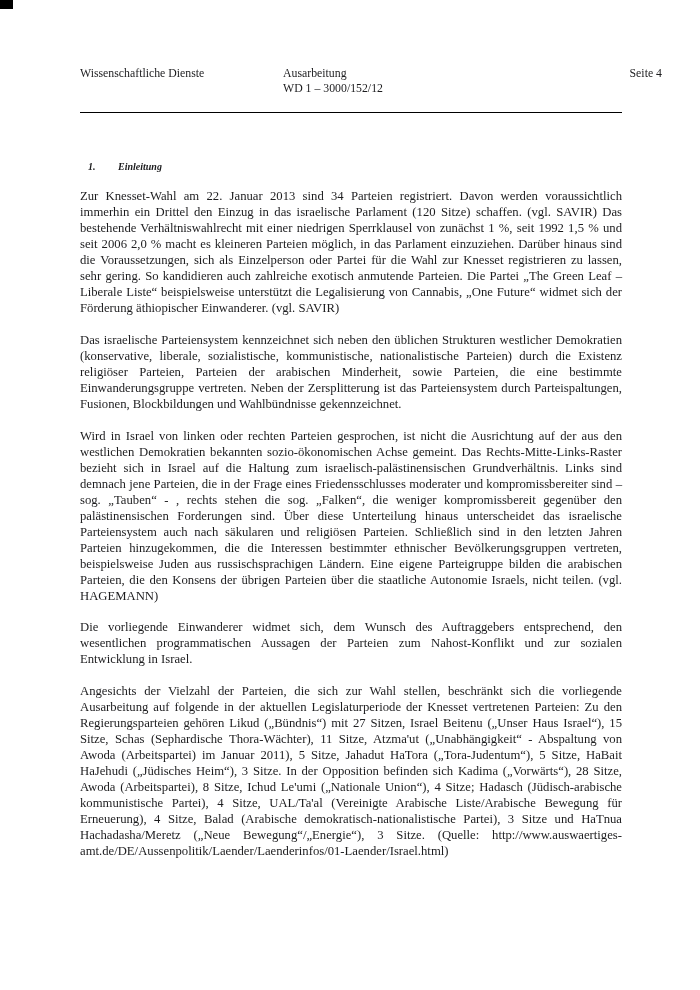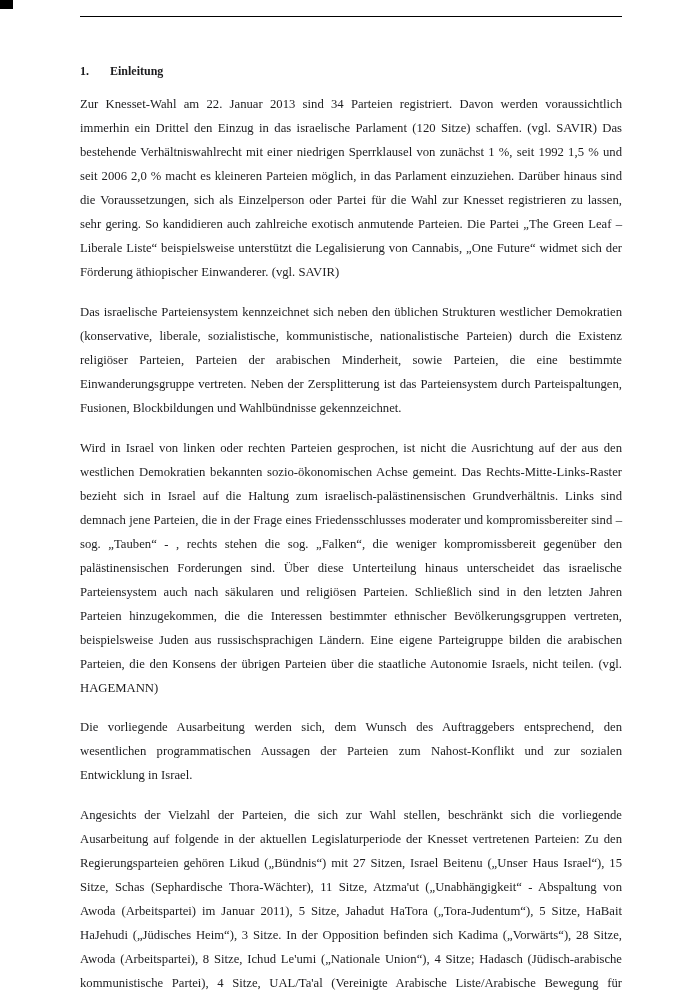--- a/index.html
+++ b/index.html
@@ -76,6 +76,14 @@
 
   <div class="content">
 
+    <header class="doc-header">
+      <span class="h-left">Wissenschaftliche Dienste</span>
+      <span class="h-center">
+        <span>Ausarbeitung</span>
+        <span>WD 1 – 3000/152/12</span>
+      </span>
+      <span class="h-right">Seite 4</span>
+    </header>
 
     <hr class="rule">
 

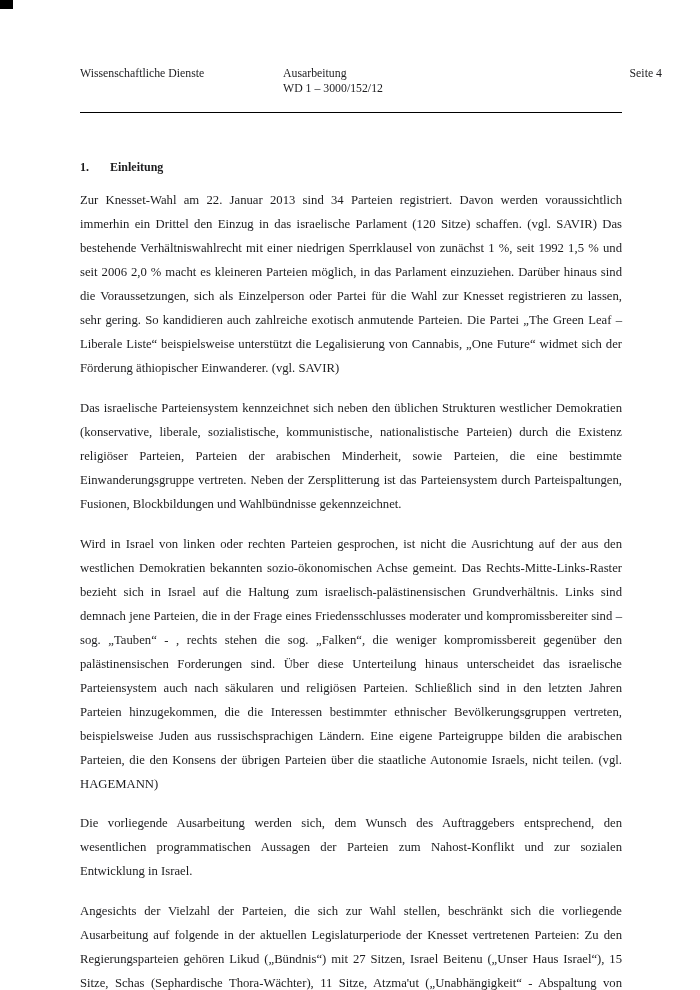--- a/index.html
+++ b/index.html
@@ -49,10 +49,11 @@
     height: 0;
   }
   .section-heading {
-    margin: 46px 0 13px 0;
-    font-size: 12px;
+    margin: 46px 0 13px 8px;
+    font-size: 10px;
     font-weight: bold;
     line-height: 16px;
+    font-style: italic;
   }
   .sec-num {
     display: inline-block;

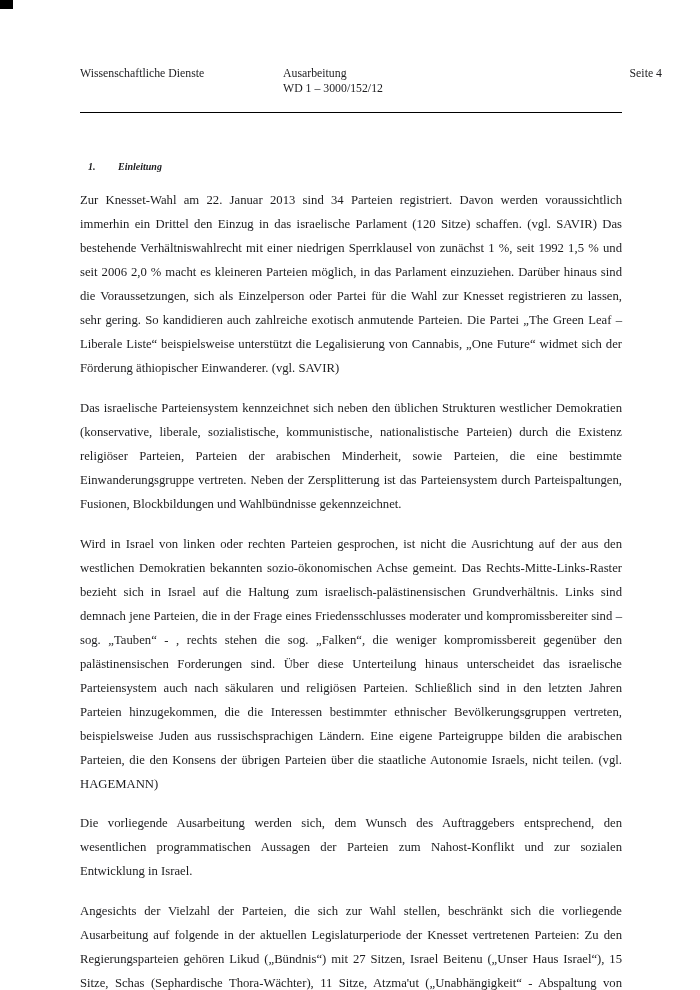--- a/index.html
+++ b/index.html
@@ -62,7 +62,7 @@
   .para {
     margin: 0 0 15.8px 0;
     font-size: 12.7px;
-    line-height: 24px;
+    line-height: 16px;
     text-align: justify;
     overflow-wrap: break-word;
     hyphens: auto;

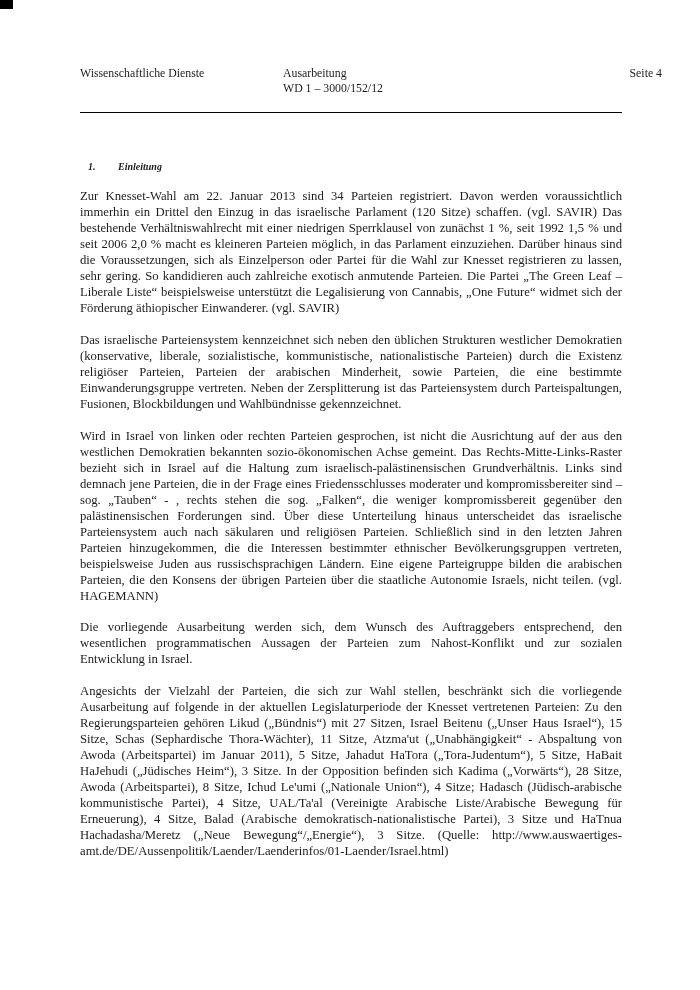--- a/index.html
+++ b/index.html
@@ -95,7 +95,7 @@
     <p class="para">Zur Knesset-Wahl am 22. Januar 2013 sind 34 Parteien registriert. Davon werden voraussichtlich immerhin ein Drittel den Einzug in das israelische Parlament (120 Sitze) schaffen. (vgl. SAVIR) Das bestehende Verhältniswahlrecht mit einer niedrigen Sperrklausel von zunächst 1 %, seit 1992 1,5 % und seit 2006 2,0 % macht es kleineren Parteien möglich, in das Parlament einzuziehen. Darüber hinaus sind die Voraussetzungen, sich als Einzelperson oder Partei für die Wahl zur Knesset registrieren zu lassen, sehr gering. So kandidieren auch zahlreiche exotisch anmutende Parteien. Die Partei „The Green Leaf – Liberale Liste“ beispielsweise unterstützt die Legalisierung von Cannabis, „One Future“ widmet sich der Förderung äthiopischer Einwanderer. (vgl. SAVIR)</p>
     <p class="para">Das israelische Parteiensystem kennzeichnet sich neben den üblichen Strukturen westlicher Demokratien (konservative, liberale, sozialistische, kommunistische, nationalistische Parteien) durch die Existenz religiöser Parteien, Parteien der arabischen Minderheit, sowie Parteien, die eine bestimmte Einwanderungsgruppe vertreten. Neben der Zersplitterung ist das Parteiensystem durch Parteispaltungen, Fusionen, Blockbildungen und Wahlbündnisse gekennzeichnet.</p>
     <p class="para">Wird in Israel von linken oder rechten Parteien gesprochen, ist nicht die Ausrichtung auf der aus den westlichen Demokratien bekannten sozio-ökonomischen Achse gemeint. Das Rechts-Mitte-Links-Raster bezieht sich in Israel auf die Haltung zum israelisch-palästinensischen Grundverhältnis. Links sind demnach jene Parteien, die in der Frage eines Friedensschlusses moderater und kompromissbereiter sind – sog. „Tauben“ - , rechts stehen die sog. „Falken“, die weniger kompromissbereit gegenüber den palästinensischen Forderungen sind. Über diese Unterteilung hinaus unterscheidet das israelische Parteiensystem auch nach säkularen und religiösen Parteien. Schließlich sind in den letzten Jahren Parteien hinzugekommen, die die Interessen bestimmter ethnischer Bevölkerungsgruppen vertreten, beispielsweise Juden aus russischsprachigen Ländern. Eine eigene Parteigruppe bilden die arabischen Parteien, die den Konsens der übrigen Parteien über die staatliche Autonomie Israels, nicht teilen. (vgl. HAGEMANN)</p>
-    <p class="para">Die vorliegende Ausarbeitung werden sich, dem Wunsch des Auftraggebers entsprechend, den wesentlichen programmatischen Aussagen der Parteien zum Nahost-Konflikt und zur sozialen Entwicklung in Israel.</p>
+    <p class="para">Die vorliegende Einwanderer widmet sich, dem Wunsch des Auftraggebers entsprechend, den wesentlichen programmatischen Aussagen der Parteien zum Nahost-Konflikt und zur sozialen Entwicklung in Israel.</p>
     <p class="para">Angesichts der Vielzahl der Parteien, die sich zur Wahl stellen, beschränkt sich die vorliegende Ausarbeitung auf folgende in der aktuellen Legislaturperiode der Knesset vertretenen Parteien: Zu den Regierungsparteien gehören Likud („Bündnis“) mit 27 Sitzen, Israel Beitenu („Unser Haus Israel“), 15 Sitze, Schas (Sephardische Thora-Wächter), 11 Sitze, Atzma'ut („Unabhängigkeit“ - Abspaltung von Awoda (Arbeitspartei) im Januar 2011), 5 Sitze, Jahadut HaTora („Tora-Judentum“), 5 Sitze, HaBait HaJehudi („Jüdisches Heim“), 3 Sitze. In der Opposition befinden sich Kadima („Vorwärts“), 28 Sitze, Awoda (Arbeitspartei), 8 Sitze, Ichud Le'umi („Nationale Union“), 4 Sitze; Hadasch (Jüdisch-arabische kommunistische Partei), 4 Sitze, UAL/Ta'al (Vereinigte Arabische Liste/Arabische Bewegung für Erneuerung), 4 Sitze, Balad (Arabische demokratisch-nationalistische Partei), 3 Sitze und HaTnua Hachadasha/Meretz („Neue Bewegung“/„Energie“), 3 Sitze. (Quelle: http://www.auswaertiges-amt.de/DE/Aussenpolitik/Laender/Laenderinfos/01-Laender/Israel.html)</p>
 
   </div>

